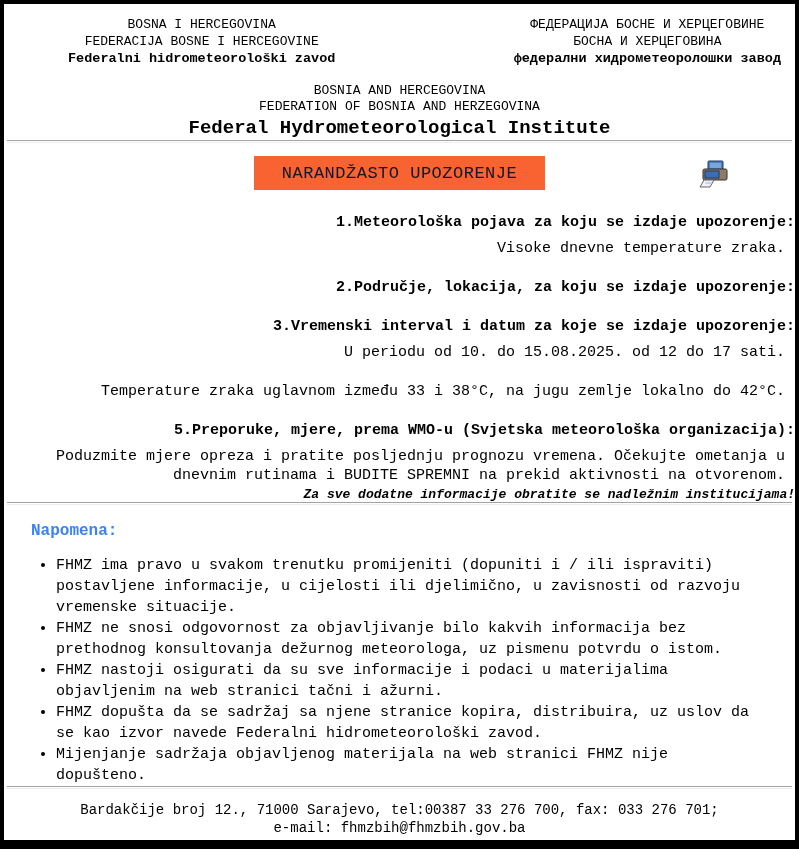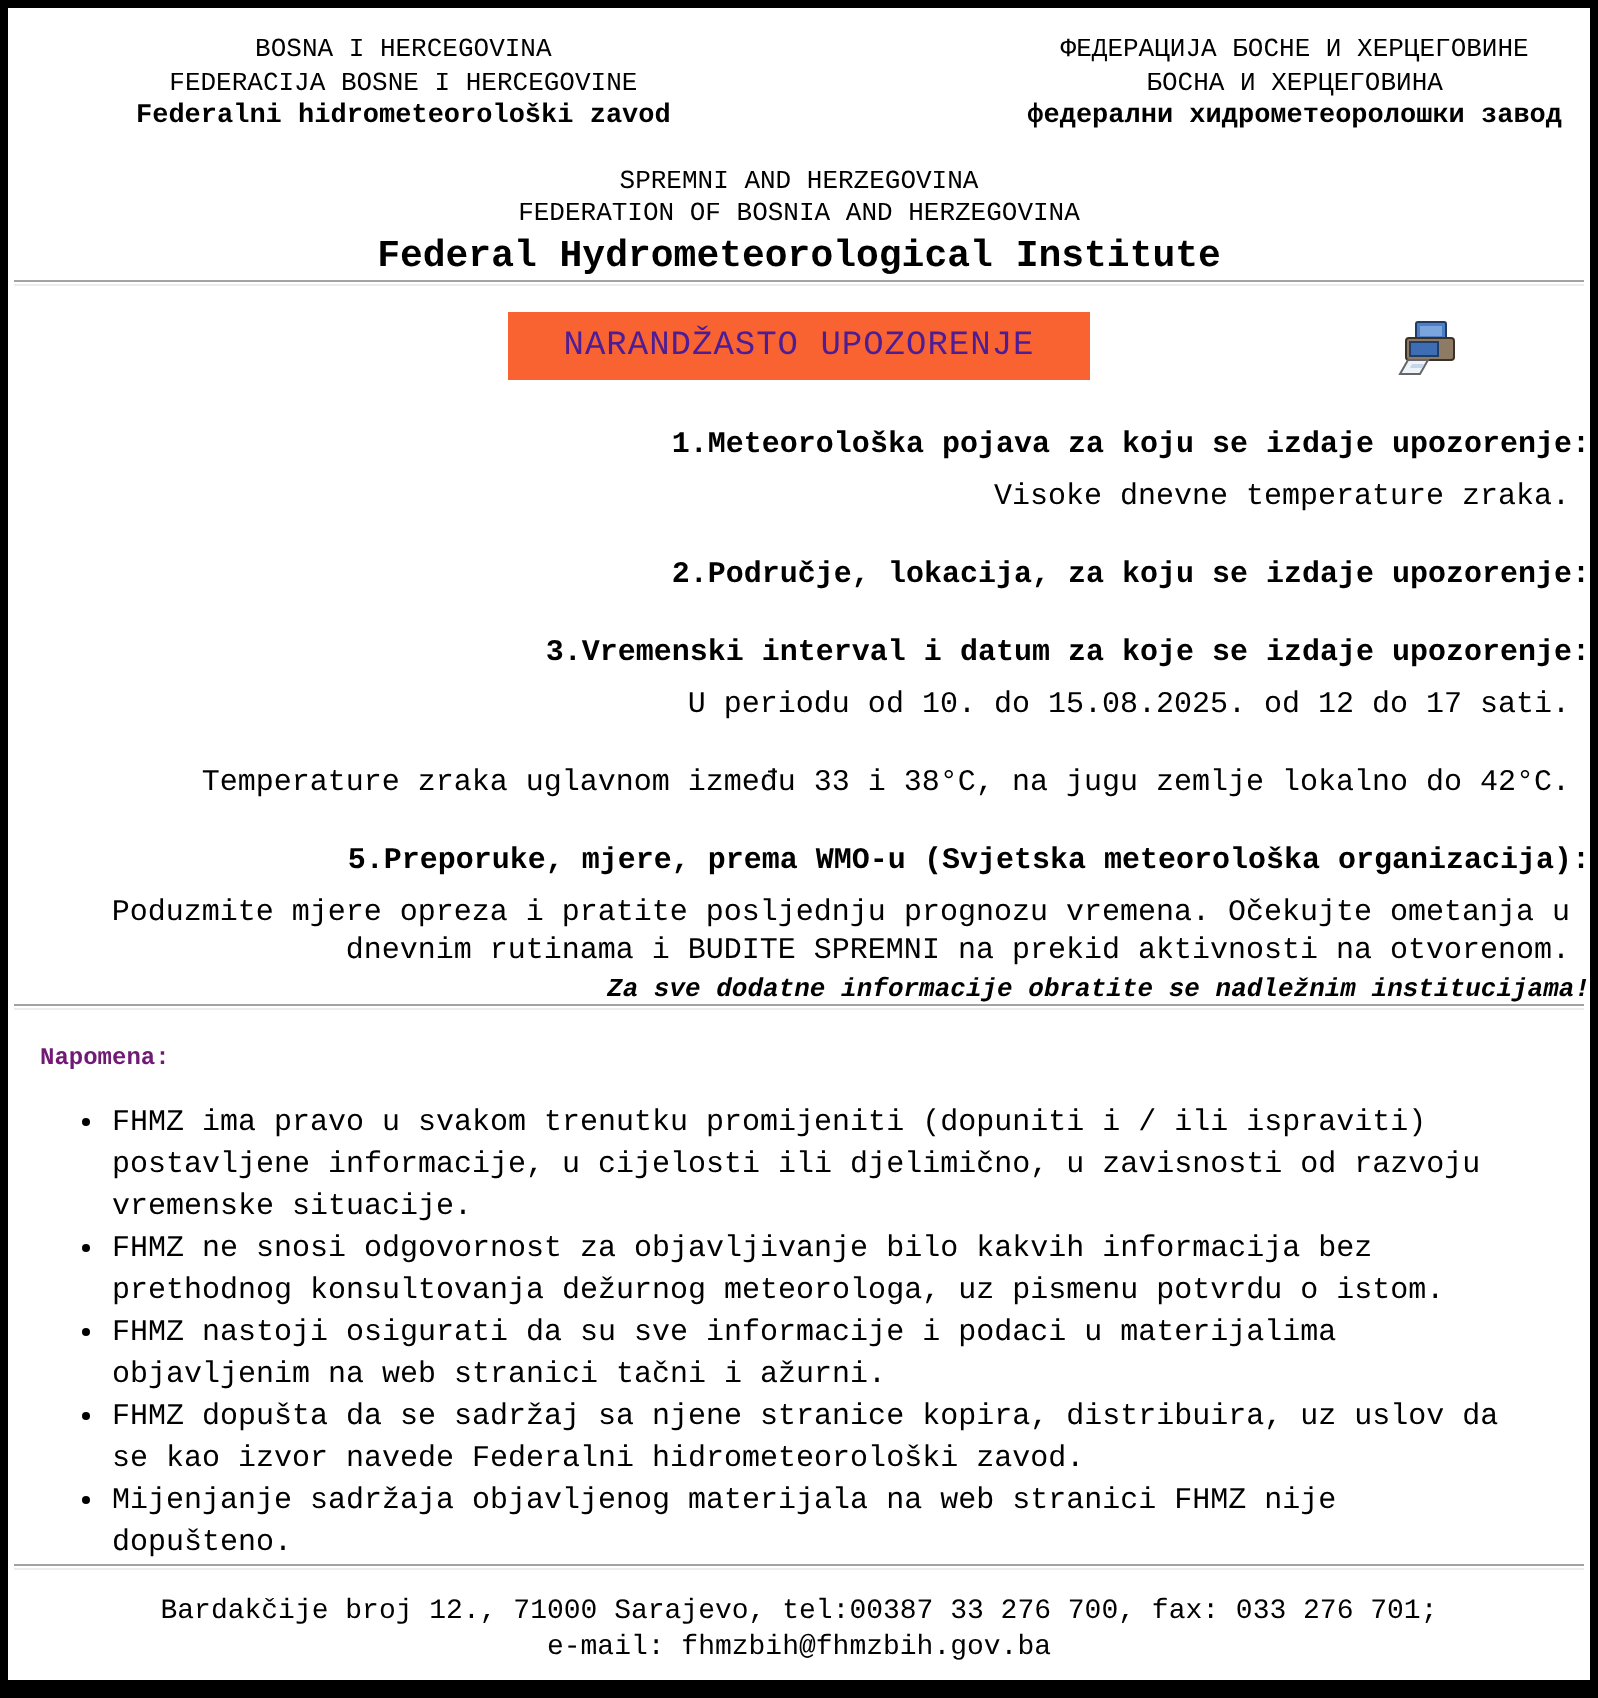--- a/index.html
+++ b/index.html
@@ -62,7 +62,7 @@
   </div>
 
   <div class="header-center">
-    <div>SPREMNI AND HERZEGOVINA</div>
+    <div>BOSNIA AND HERCEGOVINA</div>
     <div>FEDERATION OF BOSNIA AND HERZEGOVINA</div>
     <div class="l3">Federal Hydrometeorological Institute</div>
   </div>

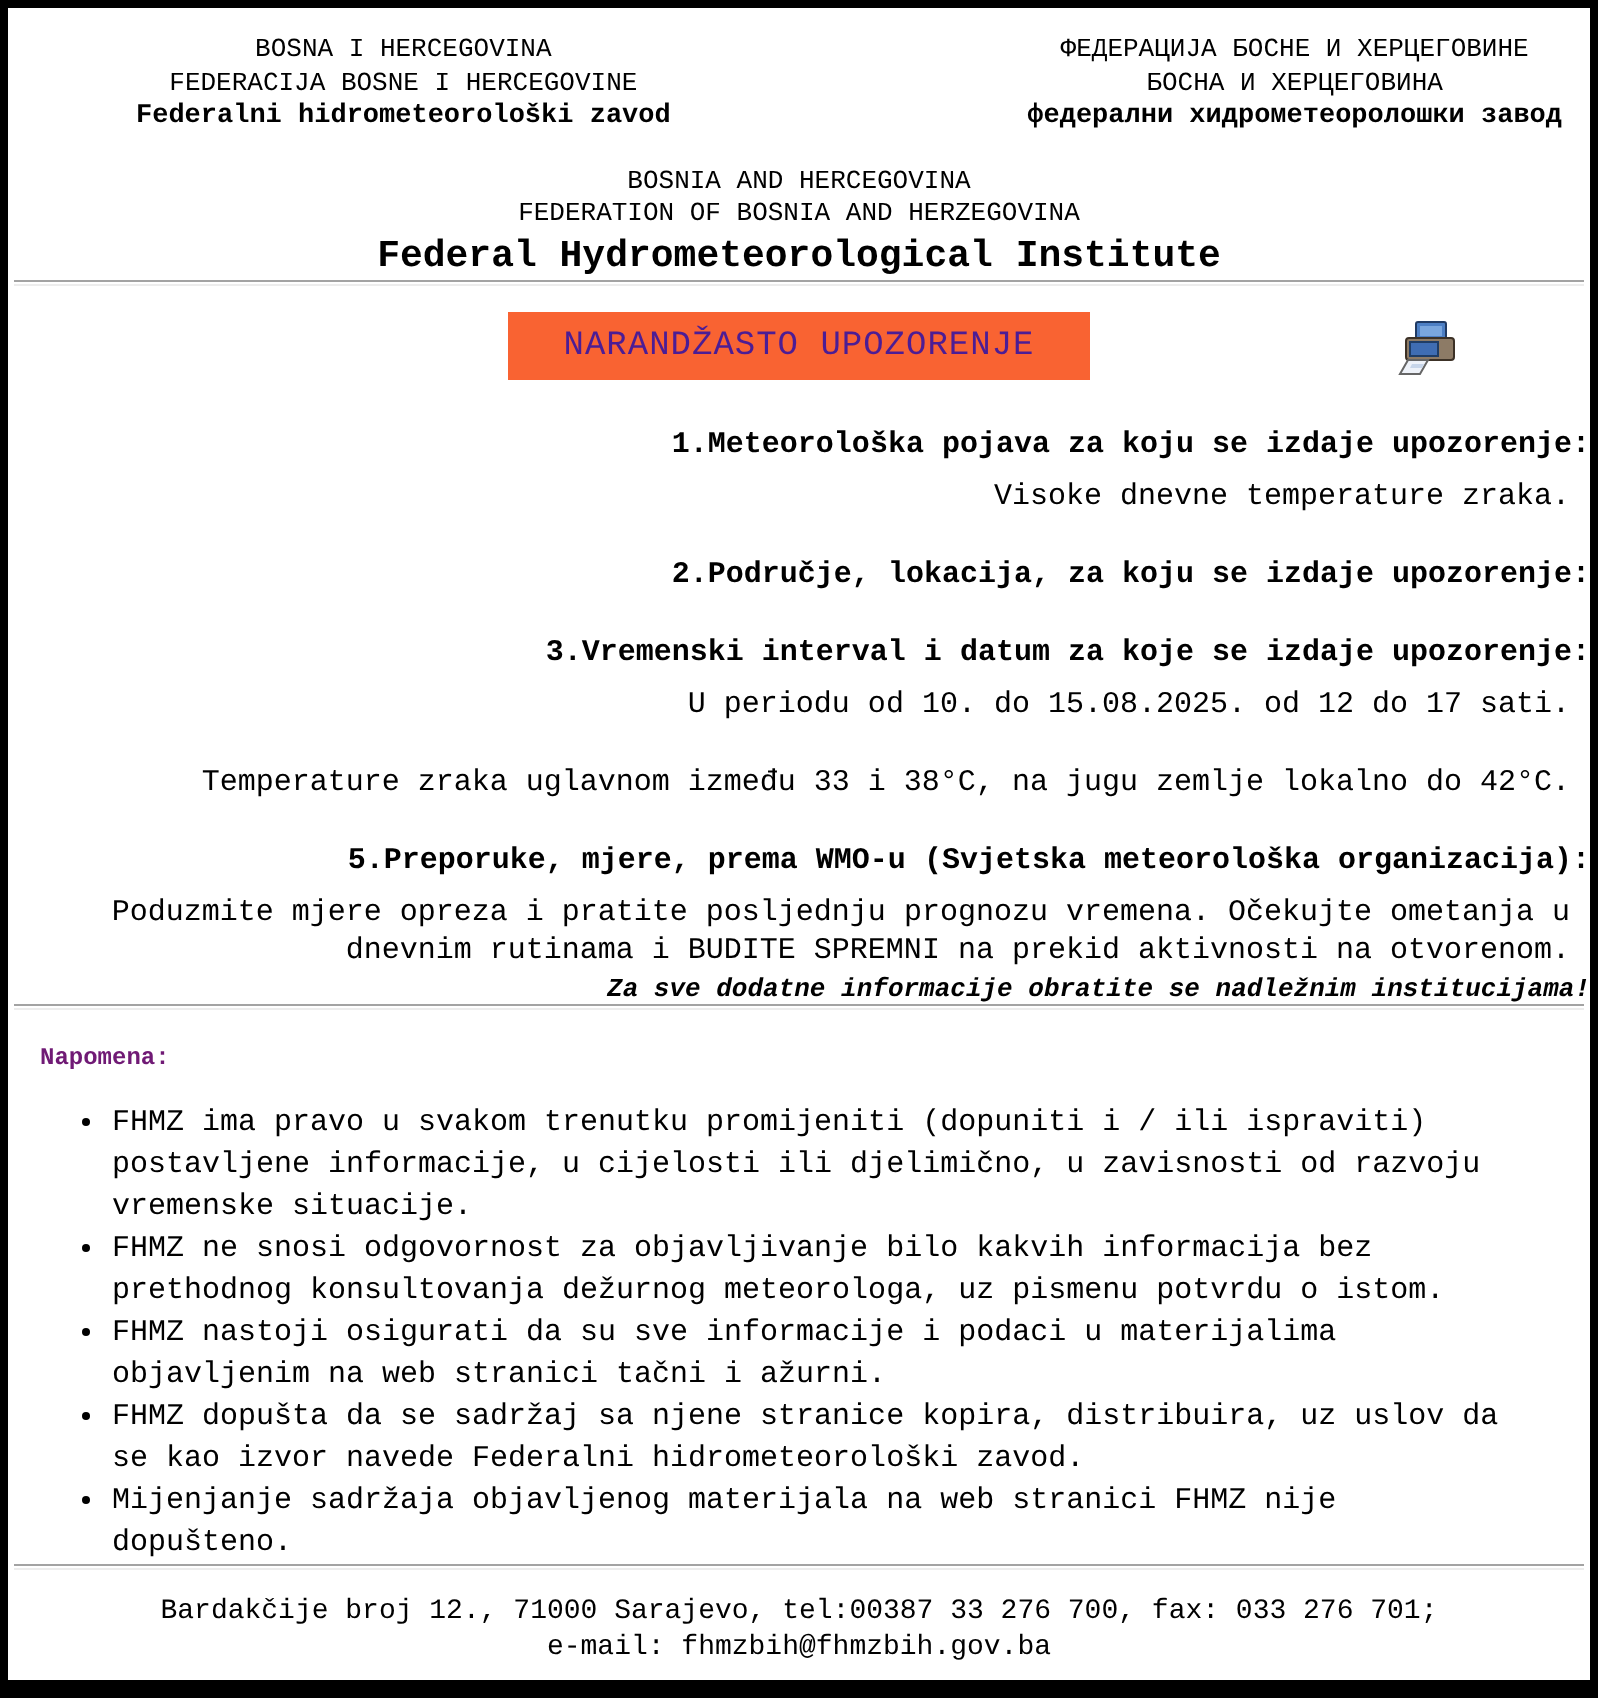--- a/index.html
+++ b/index.html
@@ -25,7 +25,7 @@
   
   .banner-row { position:relative; text-align:center; margin-top:13px; height:36px; }
   .banner {
-    display:inline-block; background:#F96332; color:#4c1d95;
+    display:inline-block; background:#F96332; color:#0f172a;
     font-size:17px; letter-spacing:0.5px; padding:8px 28px 7px;
   }
   .printer { position:absolute; right:64px; top:2px; width:32px; height:32px; cursor:pointer; }

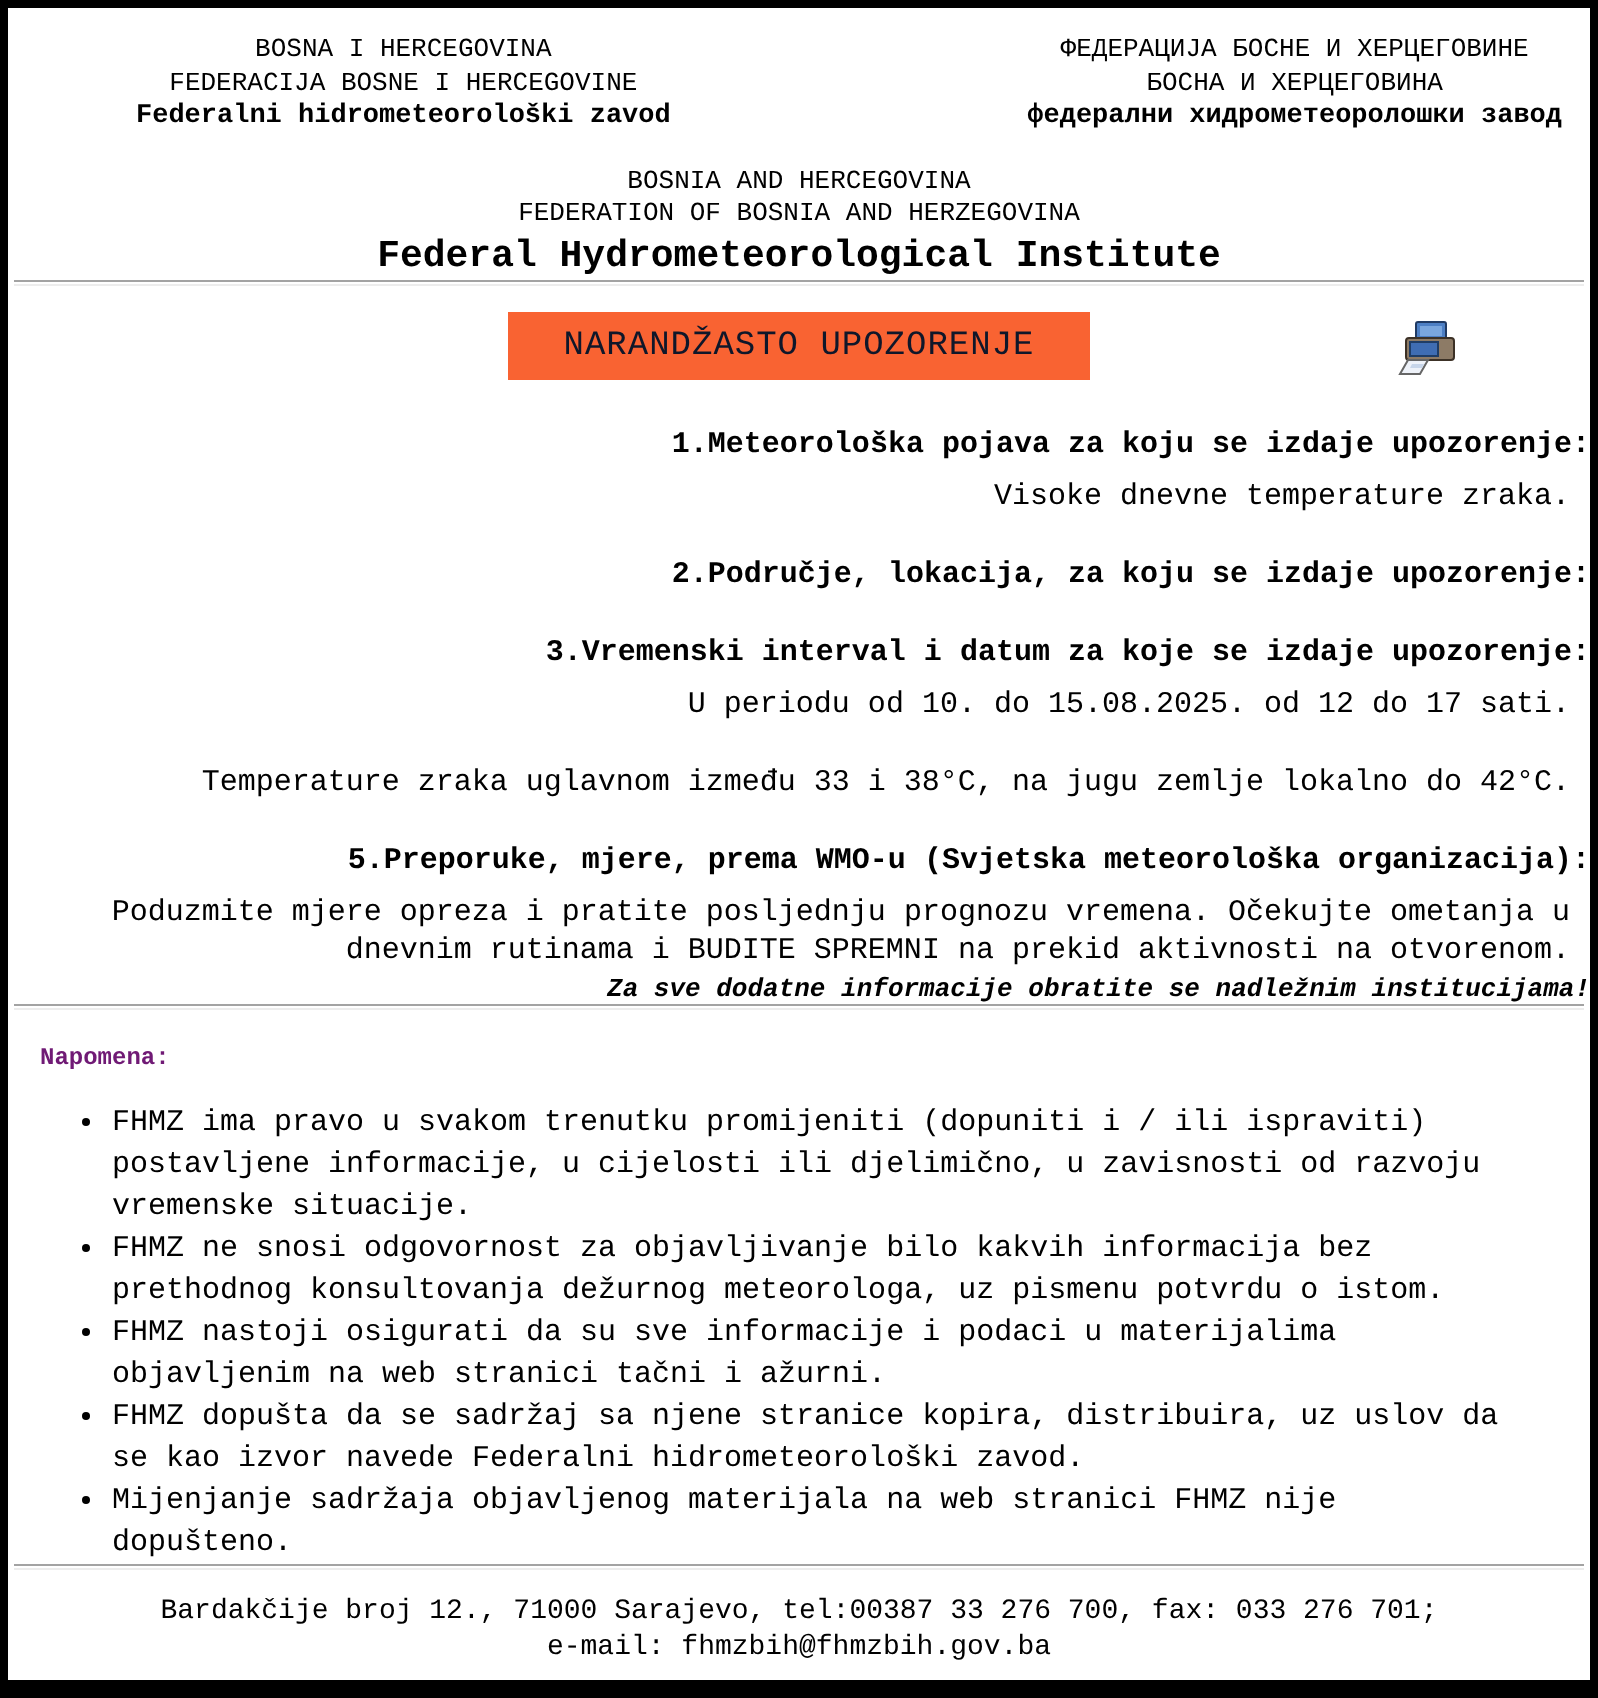--- a/index.html
+++ b/index.html
@@ -37,7 +37,7 @@
   .section-5 .section-body { line-height:1.25; }
   
   .notes { padding:0 16px; }
-  .notes-heading { color:#701a75; font-weight:bold; font-size:12px; margin-top:17px; }
+  .notes-heading { color:#3b82f6; font-weight:bold; font-size:16px; margin-top:17px;margin-left:11px; }
   ul.notes-list { margin:15px 24px 0 36px; padding:0; font-size:15px; line-height:1.4; }
   ul.notes-list li { margin:0; }
   

